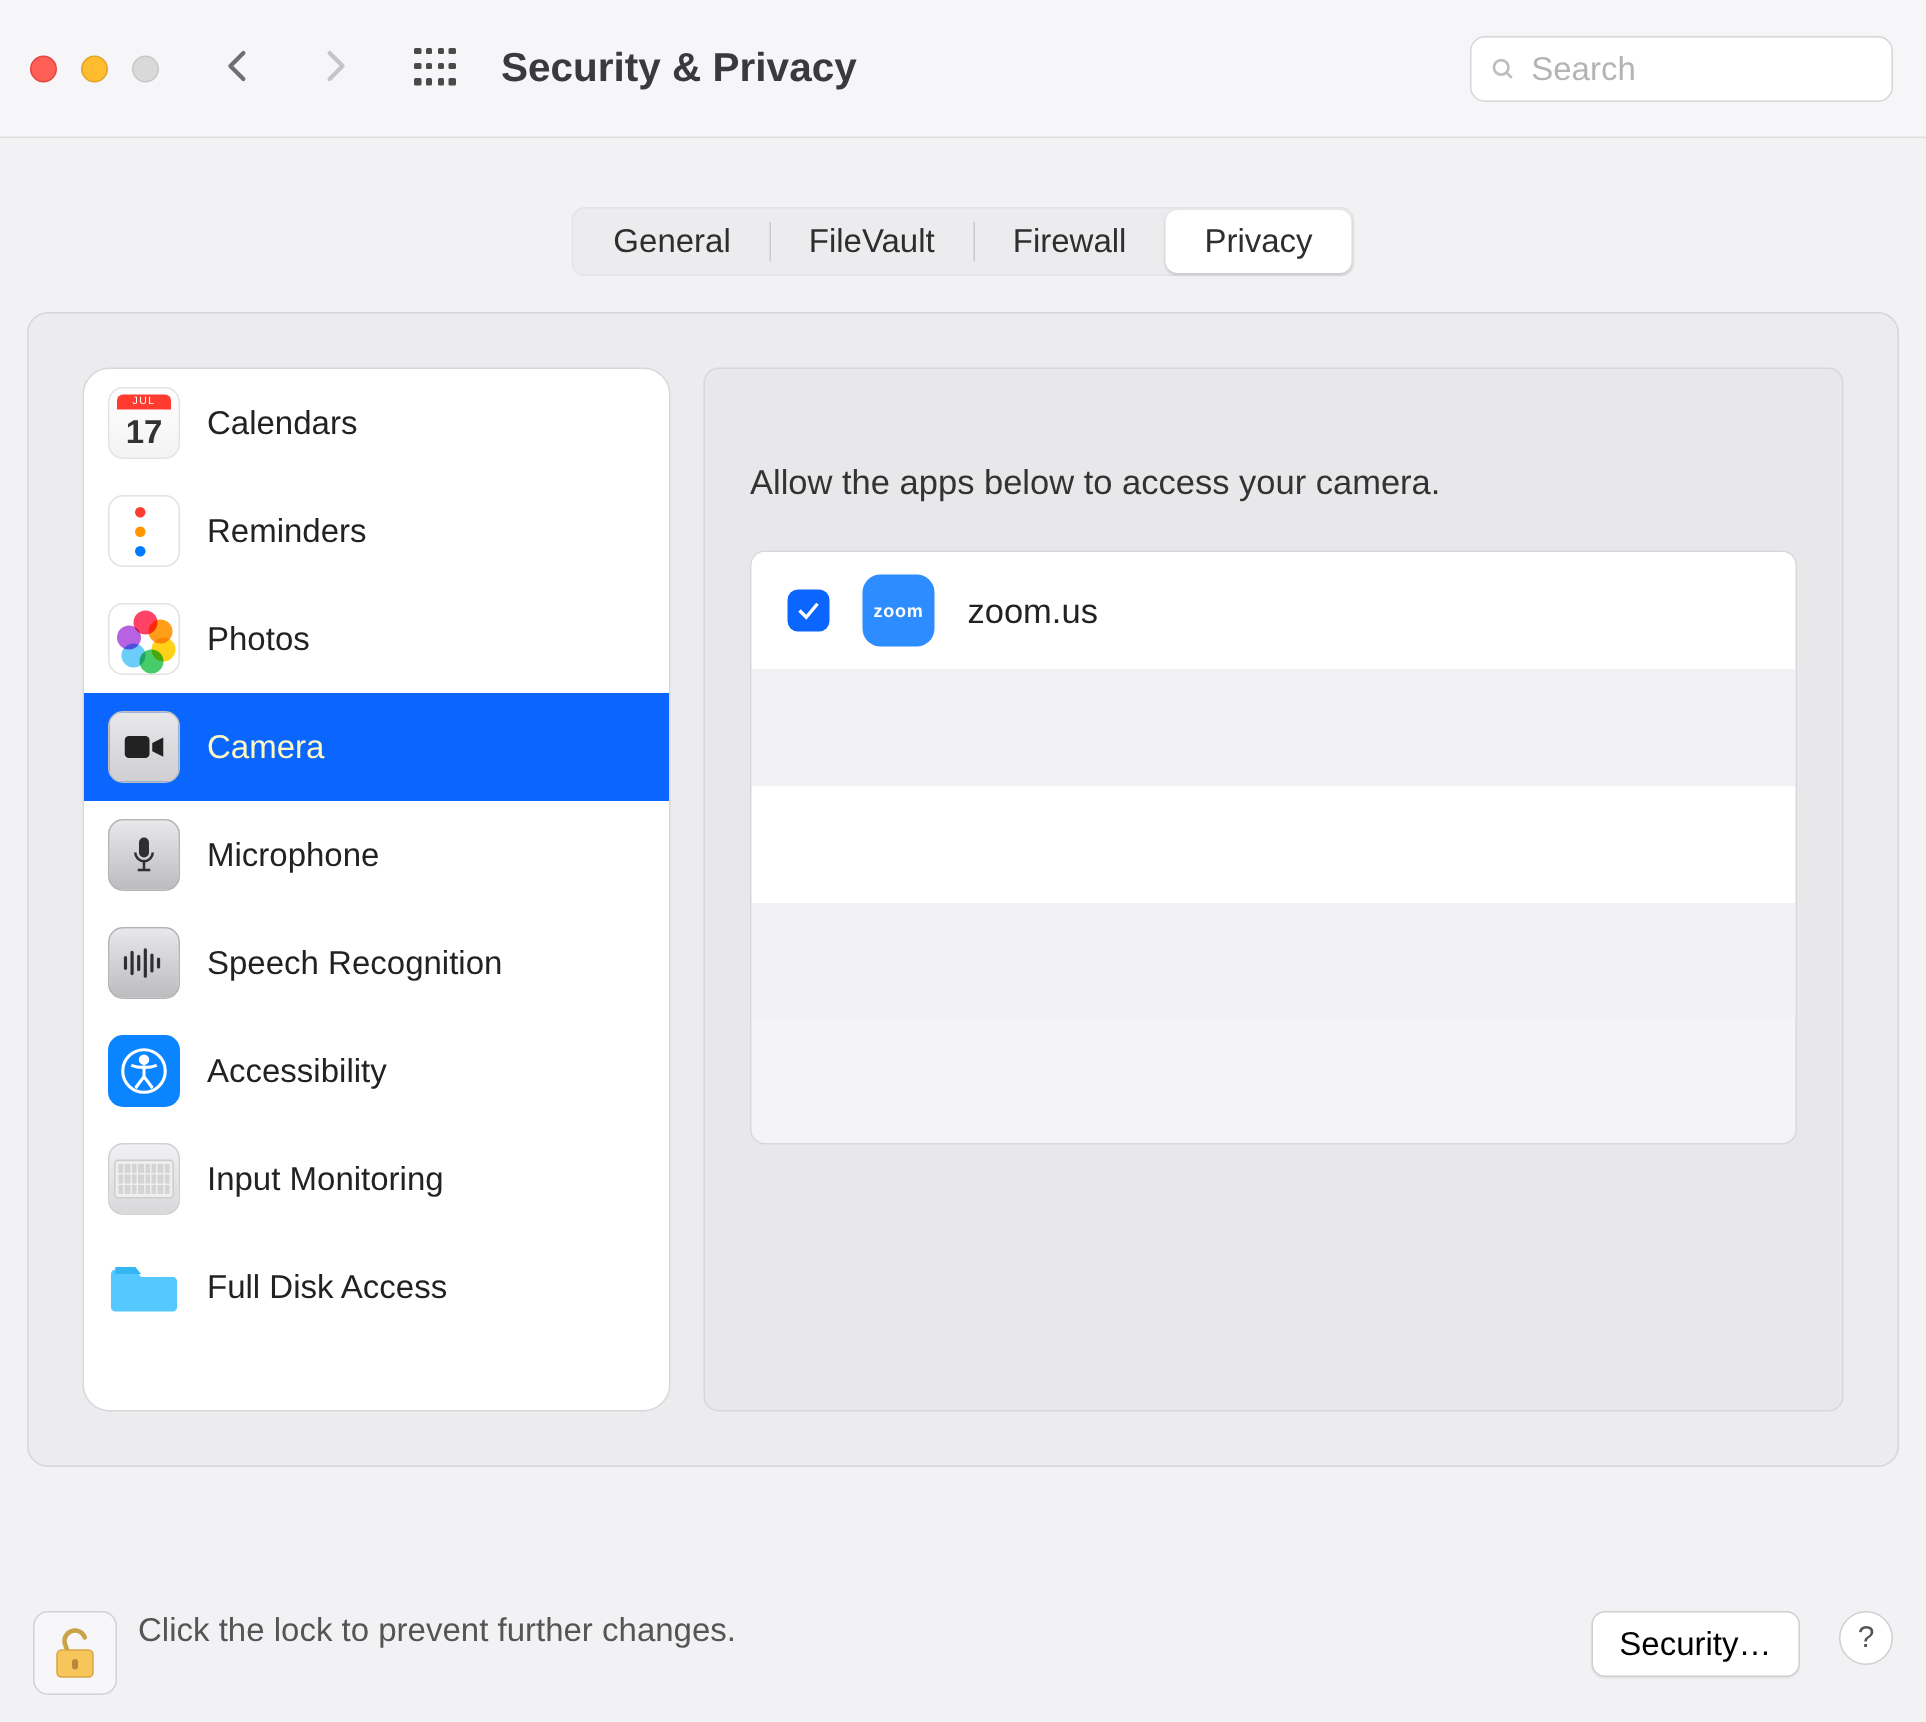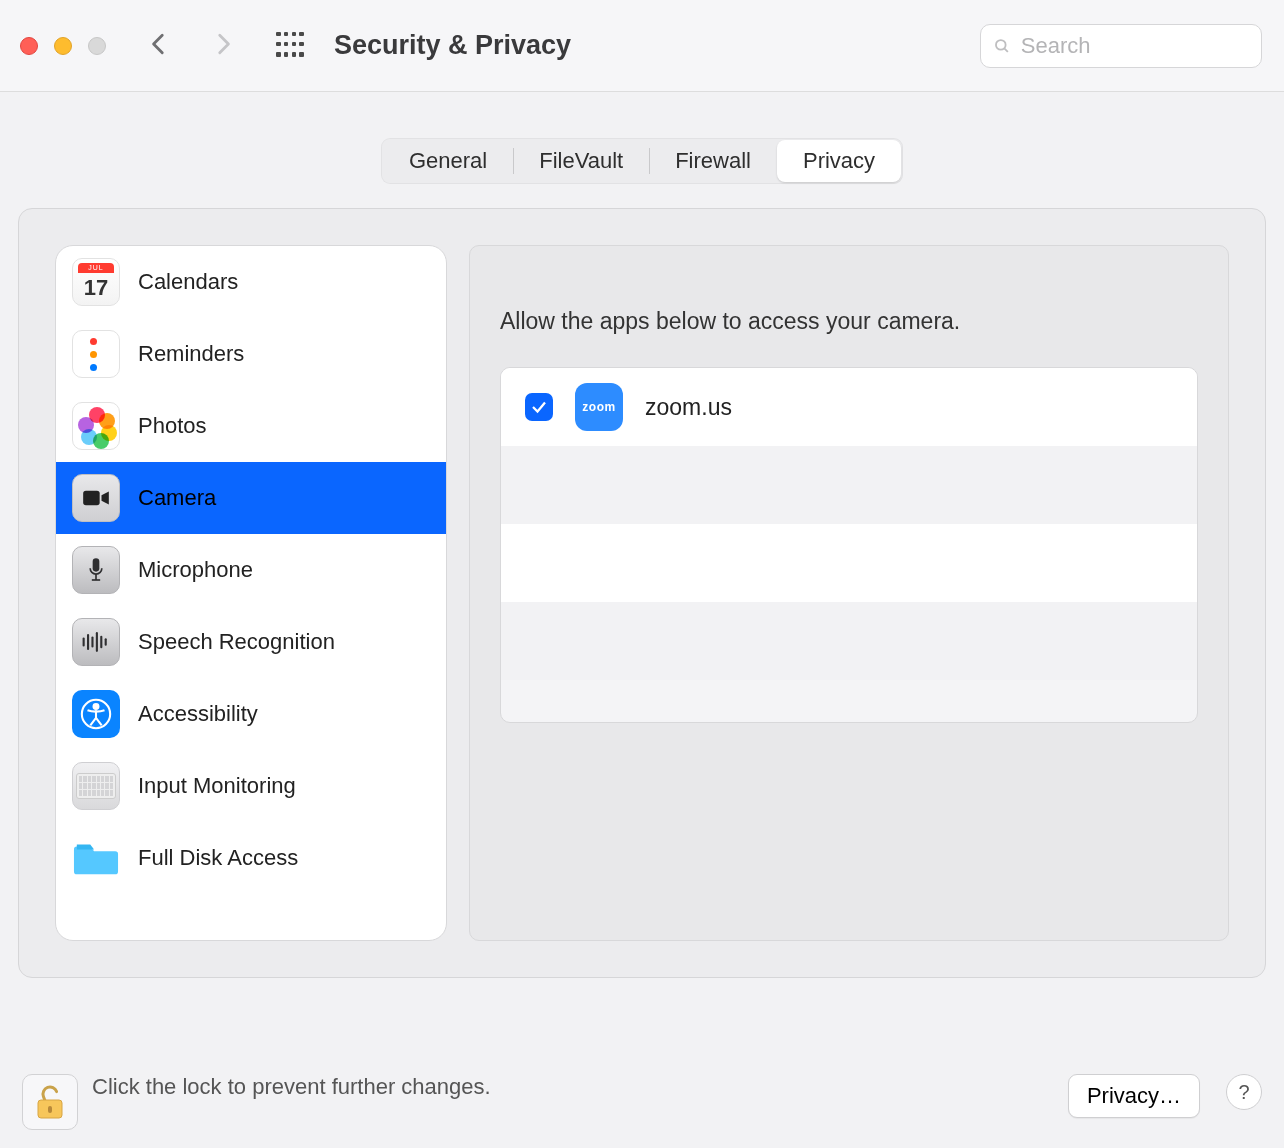--- a/index.html
+++ b/index.html
@@ -148,7 +148,7 @@
     border:1px solid #d8d8da;
     border-radius:10px;
     overflow:hidden;
-    height: 356px;
+    height: 396px;
   }
   .app-row{
     height:78px; display:flex; align-items:center; padding:0 24px; gap:22px;

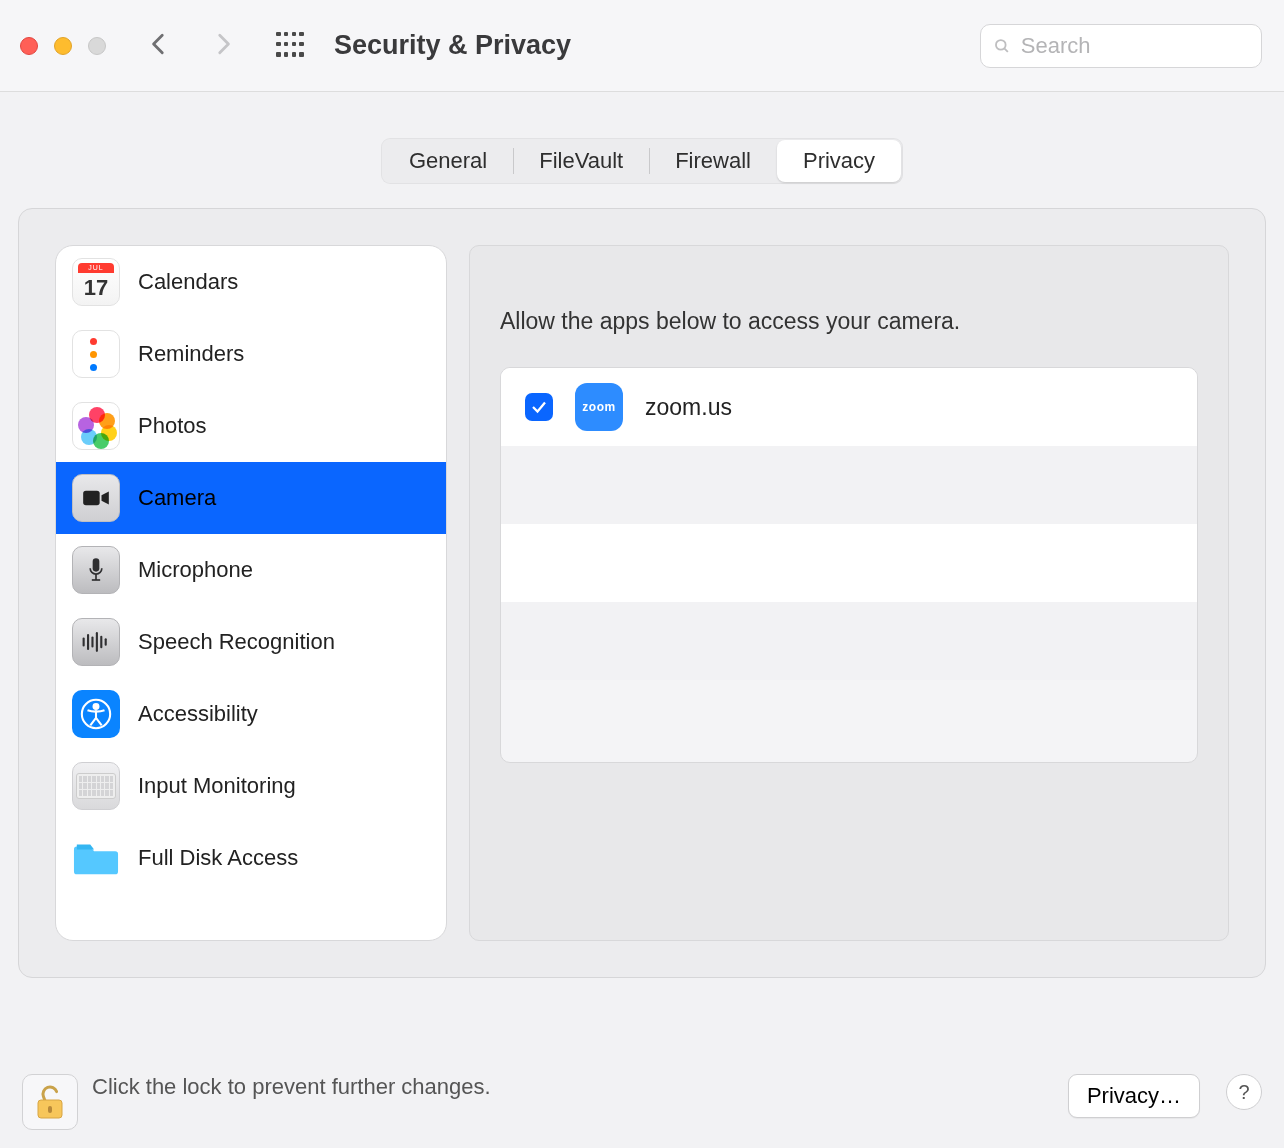--- a/index.html
+++ b/index.html
@@ -92,7 +92,7 @@
     font-size:22px; color:#222;
   }
   .sidebar-item.selected{
-    background:#0a66ff; color:#000000;text-align:center;
+    background:#0a66ff; color:#fef9c3;text-align:center;
   }
   .sidebar-item .appicon{
     width:48px; height:48px; border-radius:10px;

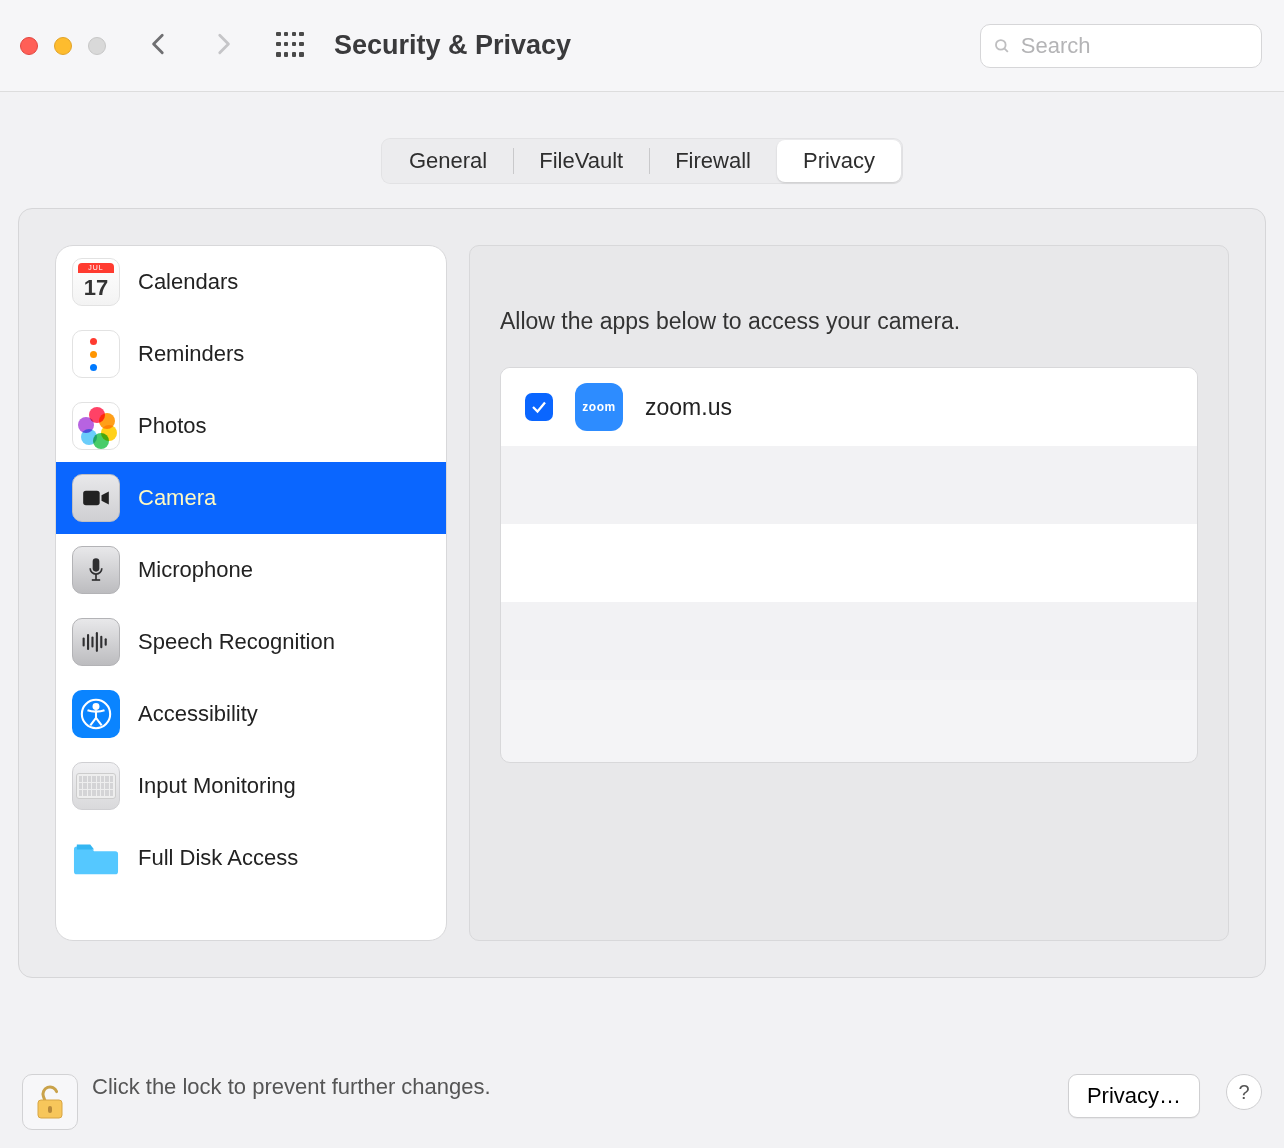--- a/index.html
+++ b/index.html
@@ -410,7 +410,7 @@
   </div>
   <div class="locklabel">Click the lock to prevent further changes.</div>
   <div class="spacer"></div>
-  <button class="advanced">Privacy…</button>
+  <button class="advanced">Security…</button>
   <div class="help">?</div>
 </div>
 

